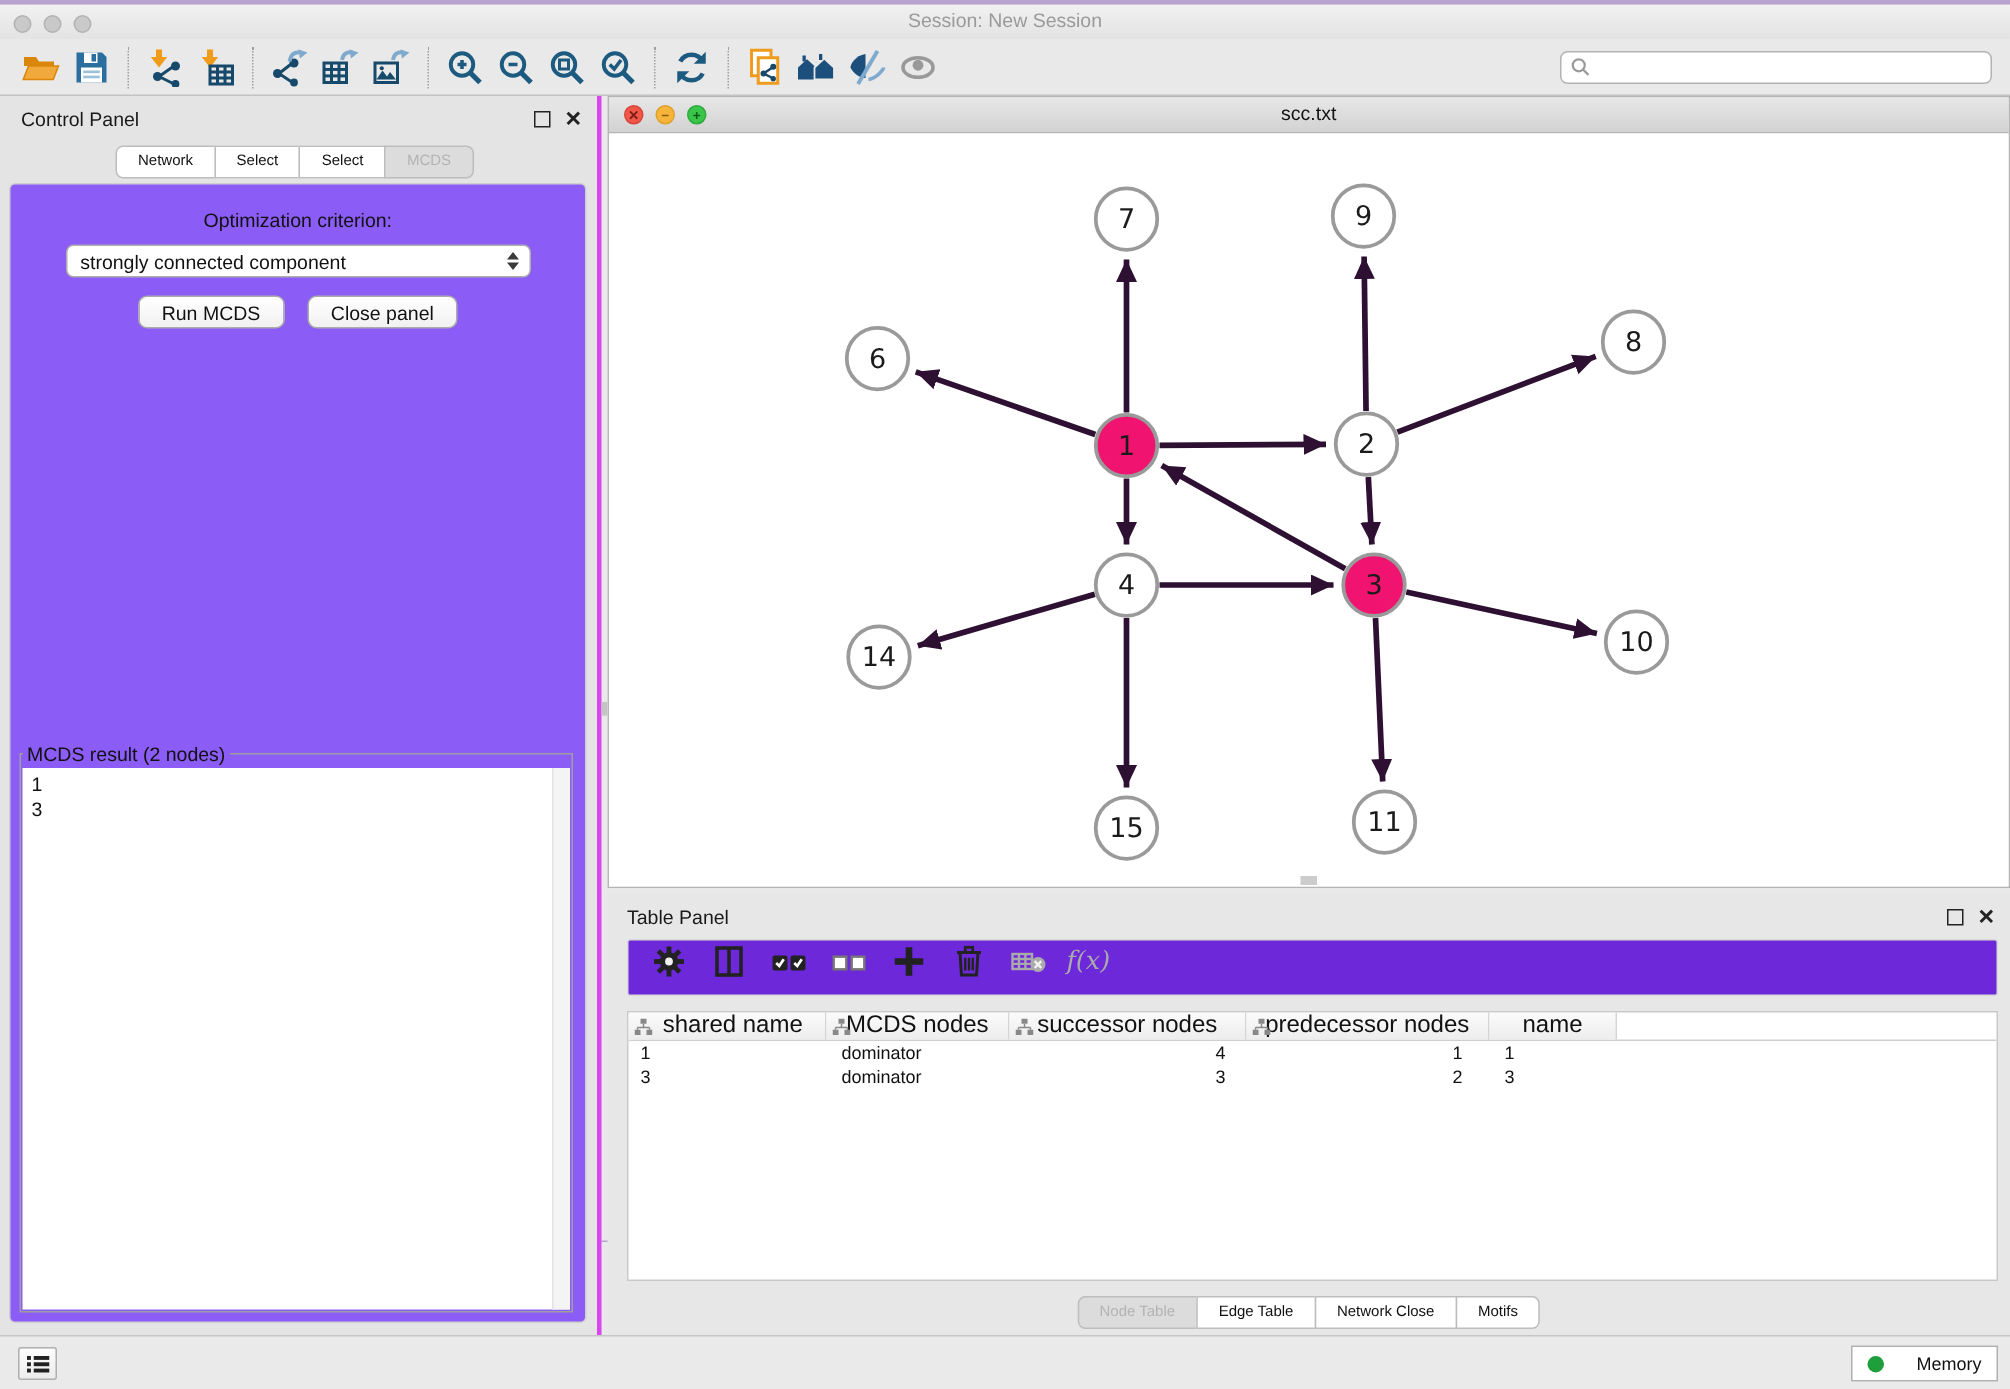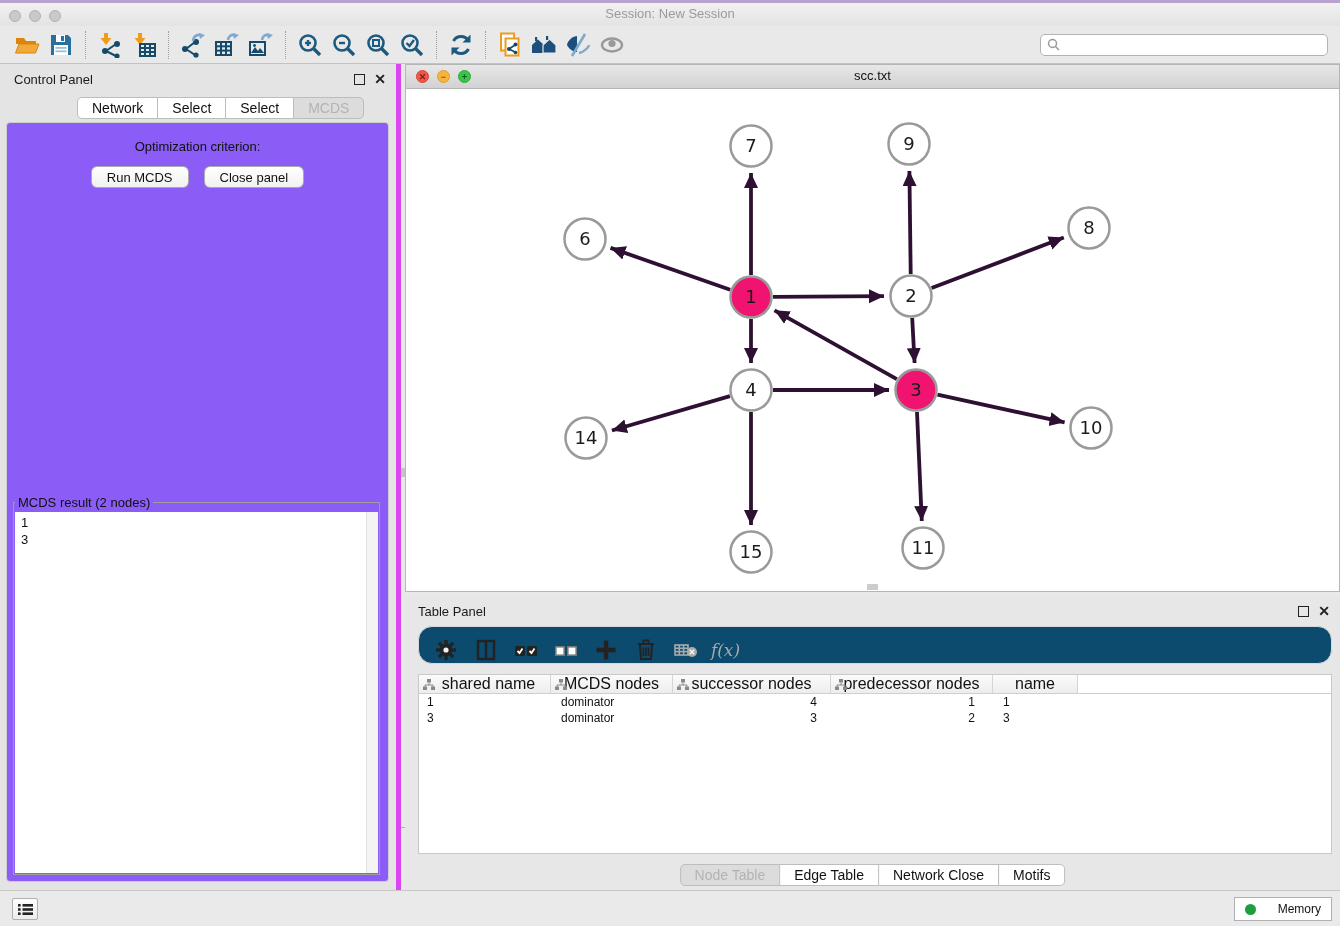--- a/index.html
+++ b/index.html
@@ -21,7 +21,7 @@
   .searchbox input{border:none;outline:none;flex:1;font-size:12px;height:18px;background:transparent}
 
   
-  .control-panel{position:absolute;left:0;top:64px;width:401px;height:826px;background:#e4e4e4;border-right:5px solid #d946ef}
+  .control-panel{position:absolute;left:0;top:64px;width:401px;height:826px;background:#e4e4e4;border-right:3px solid #d946ef}
   .panel-head{position:relative;height:30px;display:flex;align-items:center;padding:0 10px 0 14px;font-size:13px;color:#1a1a1a}
   .panel-btns{margin-left:auto;display:flex;align-items:center;gap:9px}
   .float-btn{width:11px;height:11px;border:1.5px solid #222;display:inline-block;background:transparent}

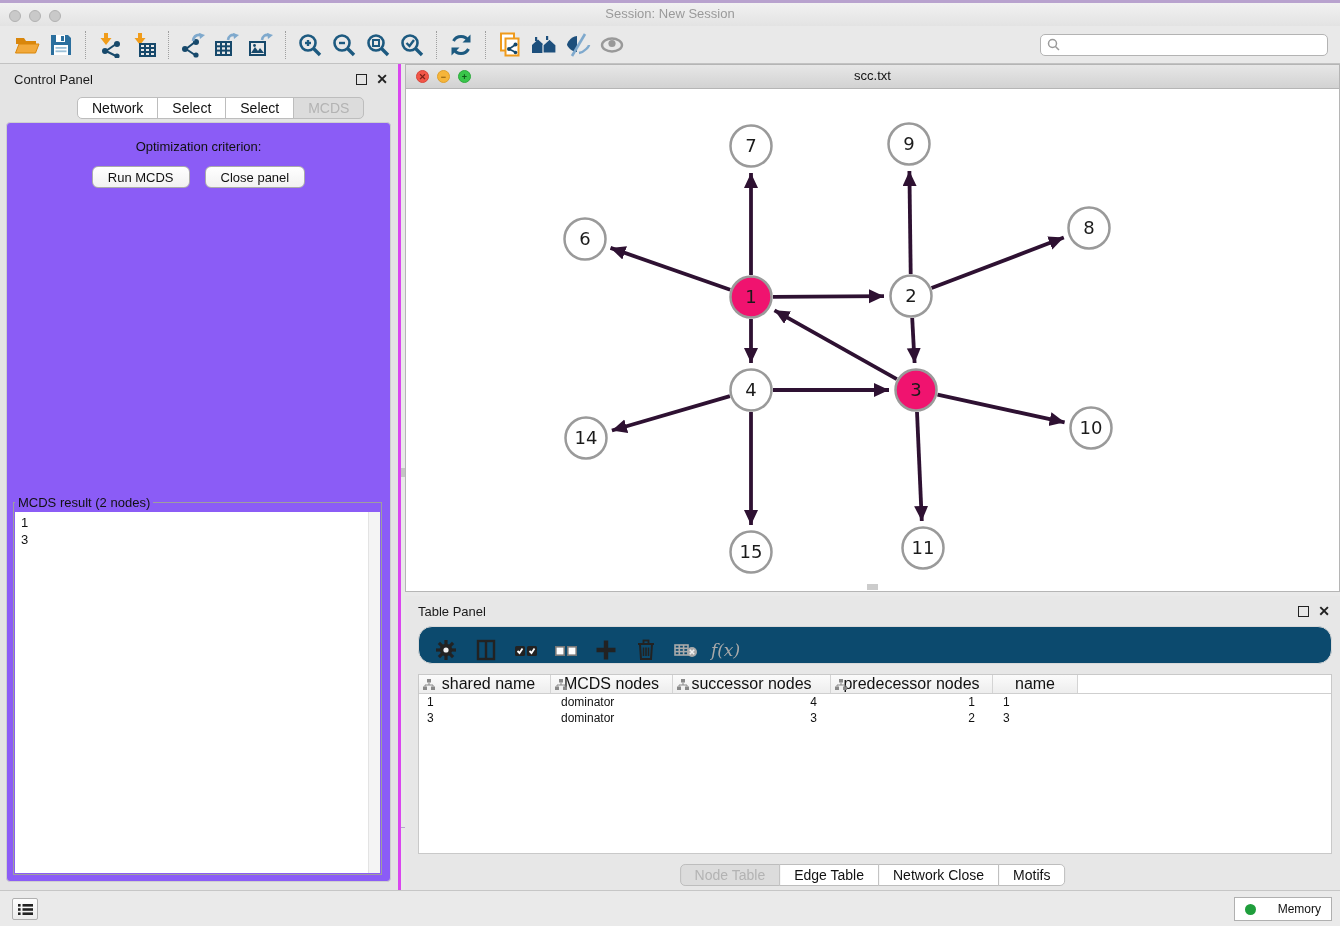--- a/index.html
+++ b/index.html
@@ -27,7 +27,7 @@
   .float-btn{width:11px;height:11px;border:1.5px solid #222;display:inline-block;background:transparent}
   .close-btn{font-size:14px;font-weight:bold;color:#222;line-height:11px}
   .cp-tabs{position:absolute;top:33px;left:77px;display:flex}
-  .tabseg{height:22px;line-height:20px;padding:0 14px;font-size:14px;background:#fff;border:1px solid #bdbdbd;margin-left:-1px;color:#111}
+  .tabseg{height:22px;line-height:20px;padding:0 14px;font-size:10px;background:#fff;border:1px solid #bdbdbd;margin-left:-1px;color:#111}
   .tabseg:first-child{border-radius:5px 0 0 5px;margin-left:0}
   .tabseg:last-child{border-radius:0 5px 5px 0}
   .tabseg.sel{background:#dcdcdc;color:#b3b3b3}

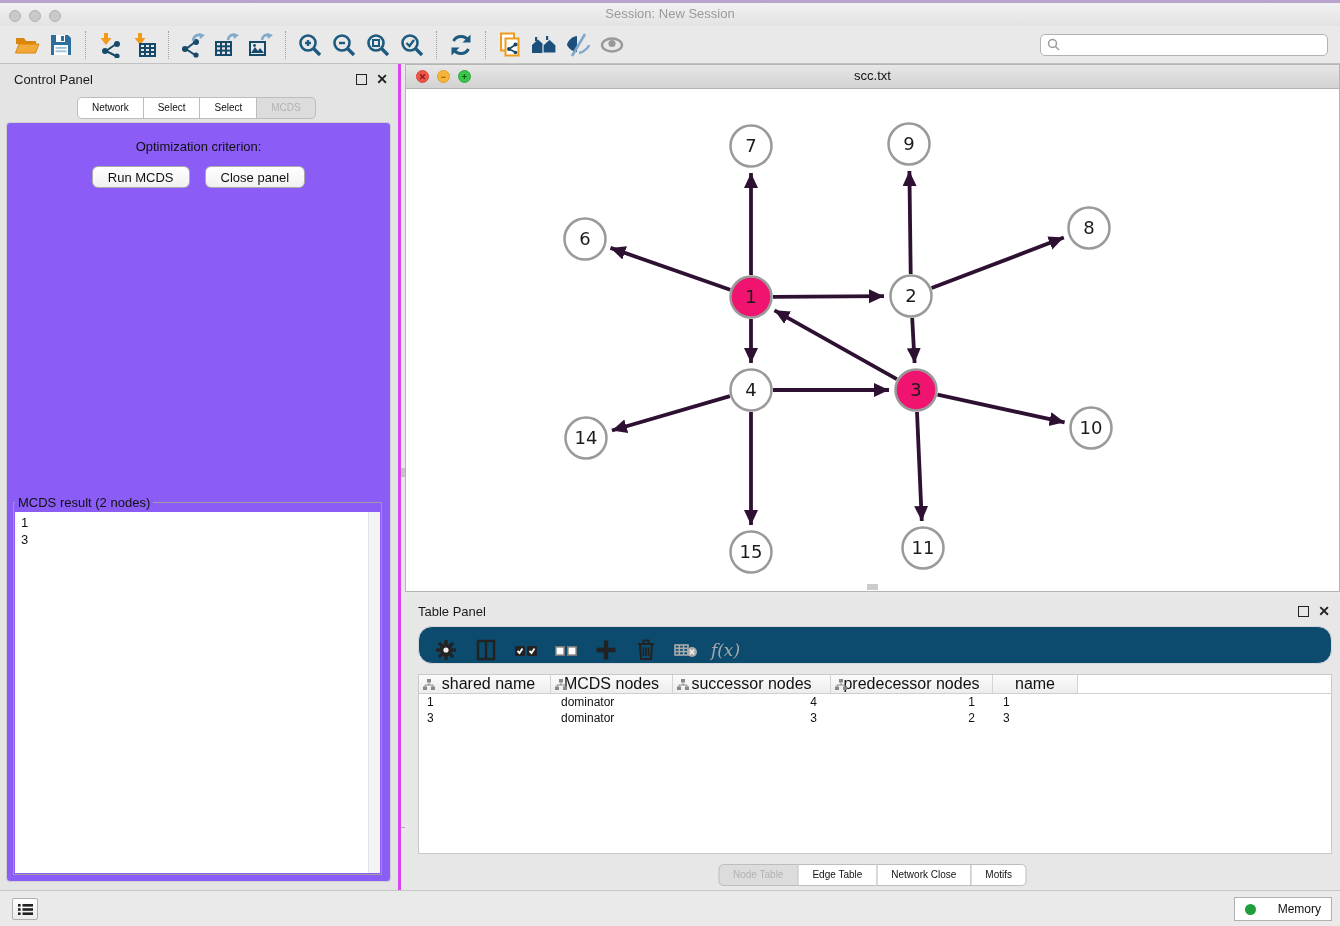--- a/index.html
+++ b/index.html
@@ -284,6 +284,13 @@
     </div>
     <div class="cp-body">
       <div class="opt-label">Optimization criterion:</div>
+      <div class="criterion">
+        <span>strongly connected component</span>
+        <span class="stepper">
+            <i class="up"></i>
+            <i class="dn"></i>
+          </span>
+      </div>
       <div class="btn-row">
         <button class="mac-btn">Run MCDS</button>
         <button class="mac-btn">Close panel</button>

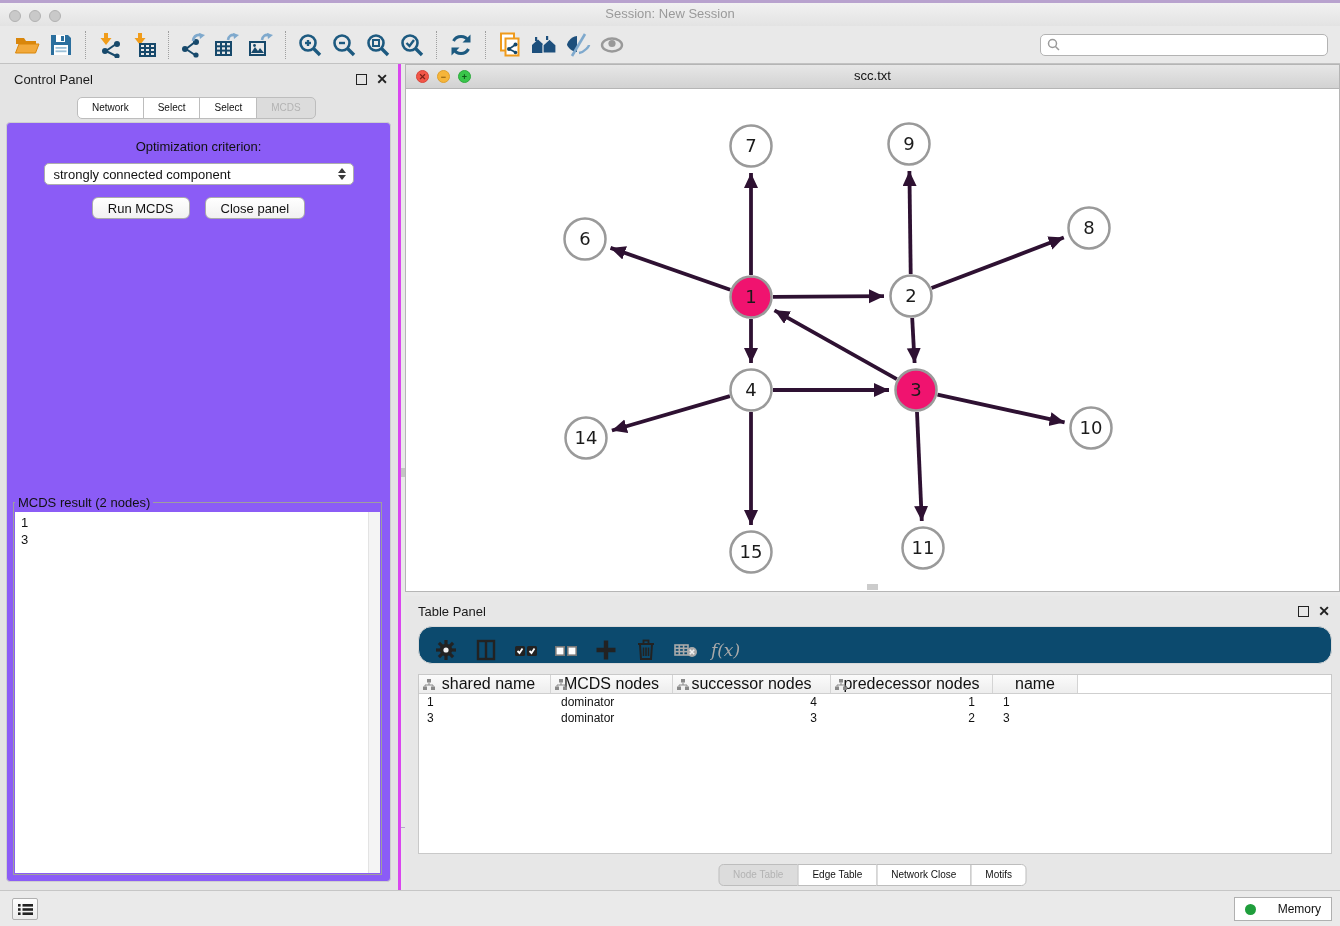--- a/index.html
+++ b/index.html
@@ -58,7 +58,7 @@
 
   
   .table-panel{position:absolute;left:405px;top:596px;width:935px;height:294px;background:#e7e7e7}
-  .tp-toolbar{position:absolute;left:13px;right:8px;top:30px;height:38px;background:#0c4a6e;border:1px solid #d9d9d9;border-radius:14px;display:flex;align-items:flex-end;gap:13px;padding-left:13px}
+  .tp-toolbar{position:absolute;left:13px;right:8px;top:30px;height:38px;background:#6d28d9;border:1px solid #d9d9d9;border-radius:2px;display:flex;align-items:flex-start;gap:13px;padding-left:13px}
   .tpi{width:27px;height:27px;display:flex;align-items:center;justify-content:center}
   .fx{font-family:"DejaVu Serif",serif;font-style:italic;color:#aaa;font-size:17px}
   .tp-table{position:absolute;left:13px;right:8px;top:78px;height:180px;background:#fff;border:1px solid #c9c9c9;overflow:hidden}

